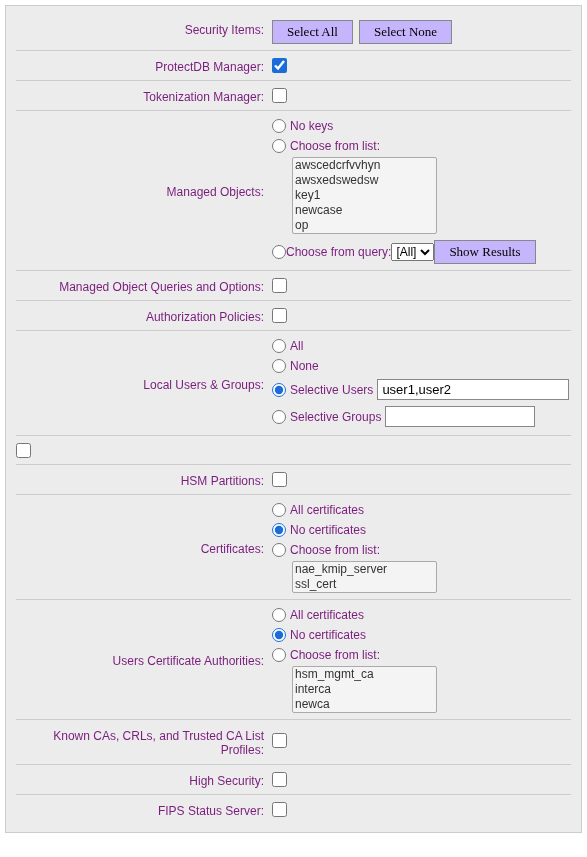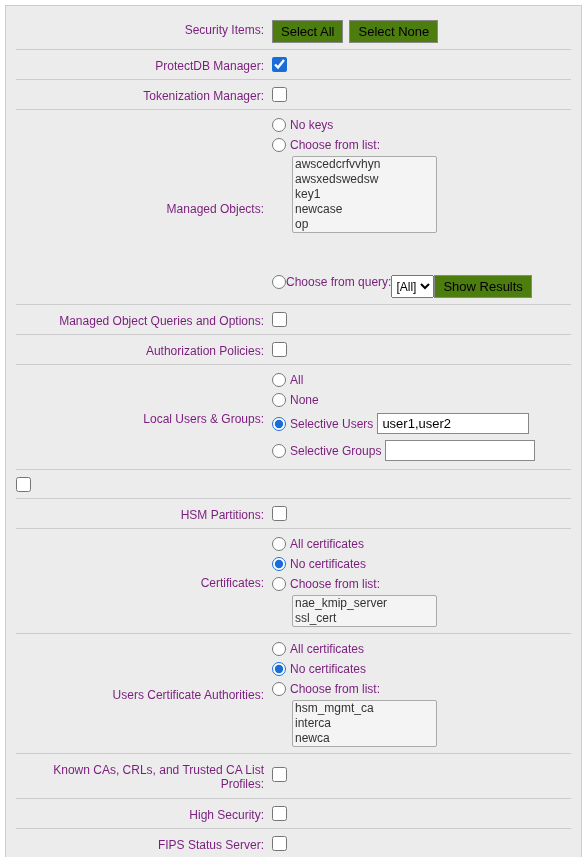--- a/index.html
+++ b/index.html
@@ -86,10 +86,10 @@
     margin: 0;
   }
   button {
-    font-family: Liberation Sans, sans-serif;
+    font-family: Liberation Serif, serif;
     font-size: 13px;
-    padding: 3px 8px;
-    background: #4d7c0f;
+    padding: 3px 14px;
+    background: #c4b5fd;
     border: 1px solid #888;
     cursor: pointer;
   }

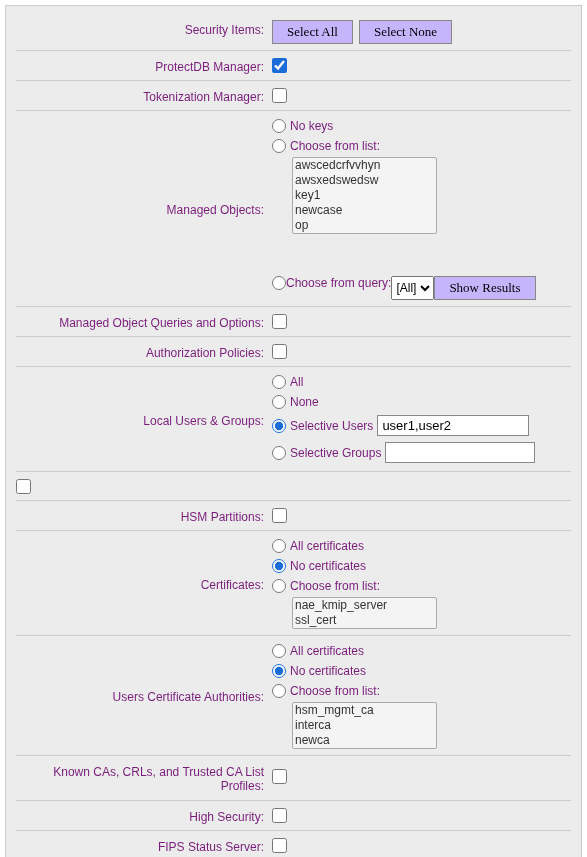--- a/index.html
+++ b/index.html
@@ -49,9 +49,9 @@
   .radio-line span { color: #7a1d7c; }
   .query-line {
     display: flex;
+    align-items: center;
     gap: 0;
     padding-top: 4px;
-    margin-top: 36px;
   }
   select.multi {
     width: 145px;

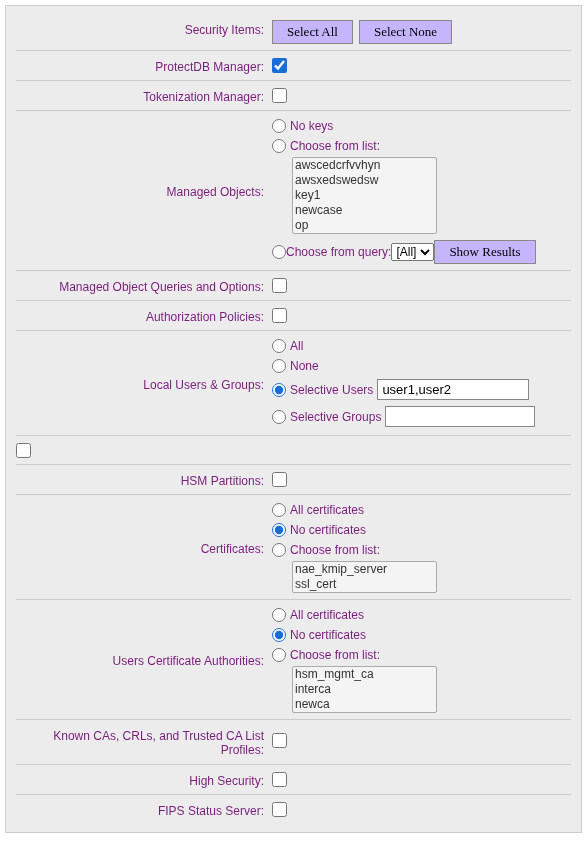--- a/index.html
+++ b/index.html
@@ -183,7 +183,7 @@
       <div class="radio-line">
         <input type="radio" name="lu" checked="" style="">
         <span>Selective Users</span>
-        <input type="text" style="width: 152px;" value="user1,user2">
+        <input type="text" style="width: 192px;" value="user1,user2">
       </div>
       <div class="radio-line">
         <input type="radio" name="lu" style="">

